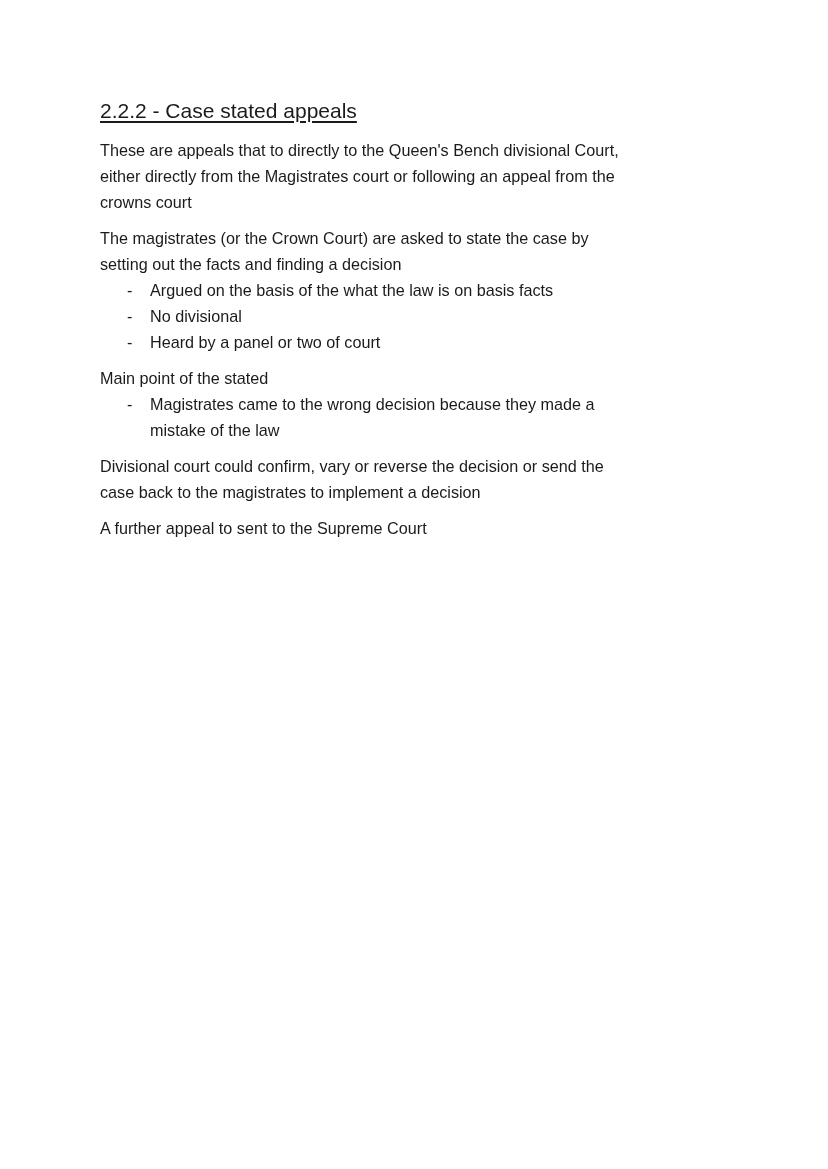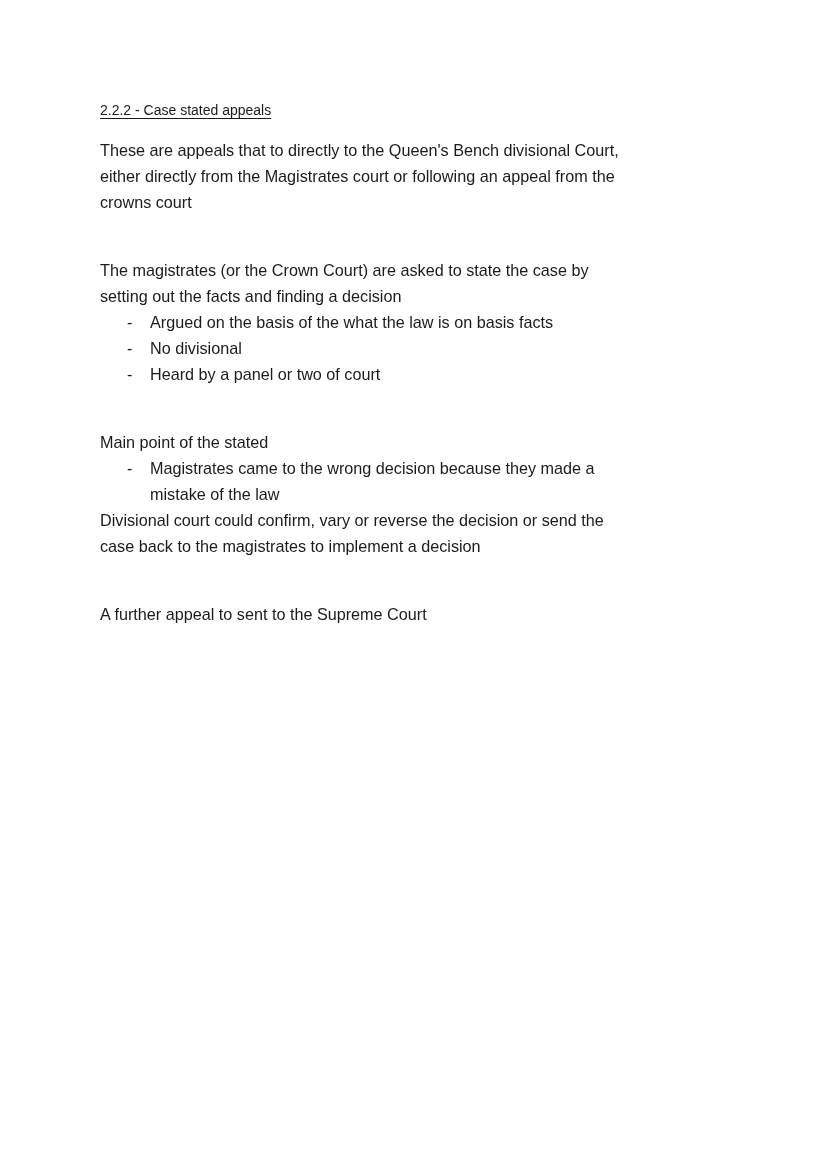--- a/index.html
+++ b/index.html
@@ -22,7 +22,7 @@
     color: #1b1b1b;
   }
   .heading {
-    font-size: 14px;
+    font-size: 21px;
     line-height: 27px;
     font-weight: 400;
     text-decoration: underline;

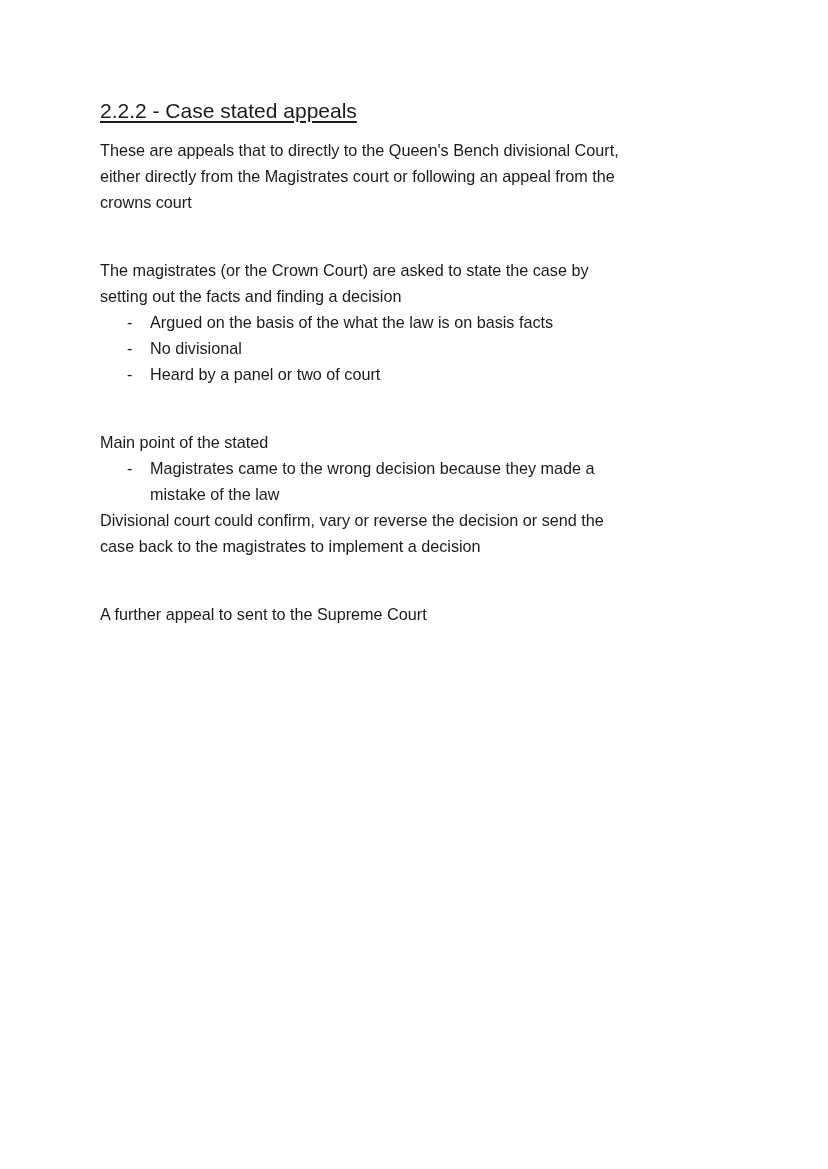--- a/index.html
+++ b/index.html
@@ -35,6 +35,7 @@
     line-height: 25.8px;
     white-space: pre-line;
     color: #1b1b1b;
+    margin-top: 10px;
   }
   .gap { margin-top: 43px; }
   .bullet-list { list-style: none; }

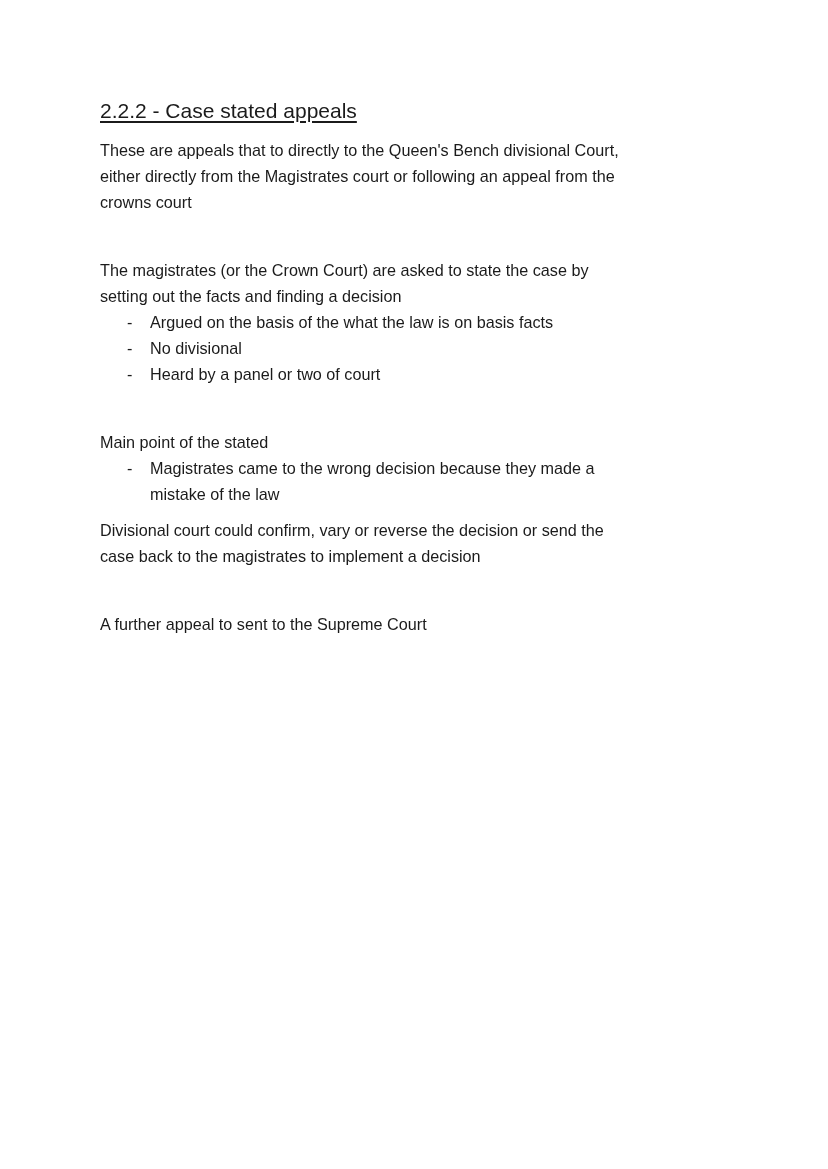--- a/index.html
+++ b/index.html
@@ -37,7 +37,7 @@
     color: #1b1b1b;
     margin-top: 10px;
   }
-  .gap { margin-top: 43px; }
+  .gap { margin-top: 11px; }
   .bullet-list { list-style: none; }
   .bullet-item {
     display: flex;

